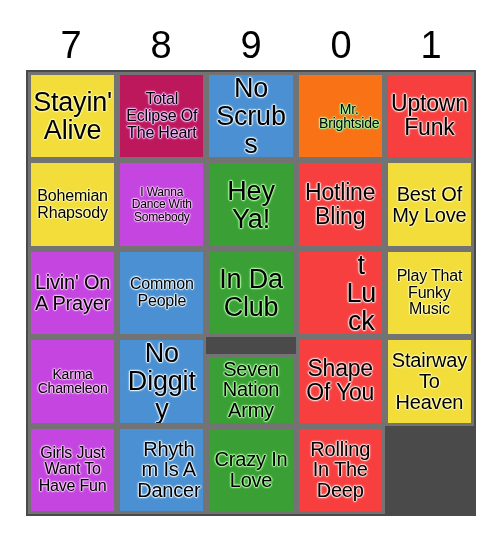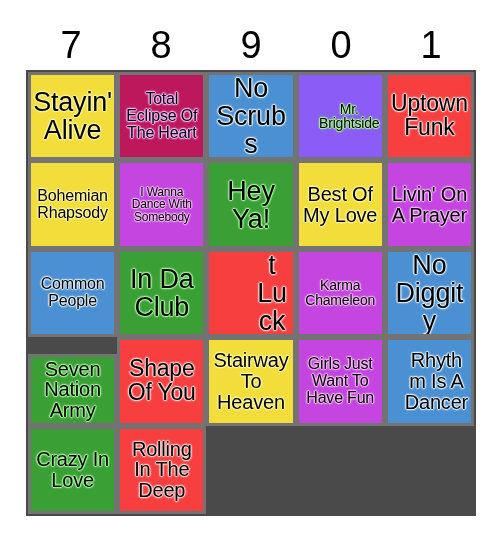--- a/index.html
+++ b/index.html
@@ -141,7 +141,7 @@
       <div class="cell bg-blue" style="background: rgb(74, 144, 210); align-items: center;">
         <span class="cell-text" data-size="xl">No Scrubs</span>
       </div>
-      <div class="cell bg-green" style="background: #8b5cf6; padding-left: 20px;">
+      <div class="cell bg-green" style="background: #f97316; padding-left: 20px;">
         <span class="cell-text" data-size="xs">Mr. Brightside</span>
       </div>
       <div class="cell bg-red" style="background: rgb(247, 63, 63);">

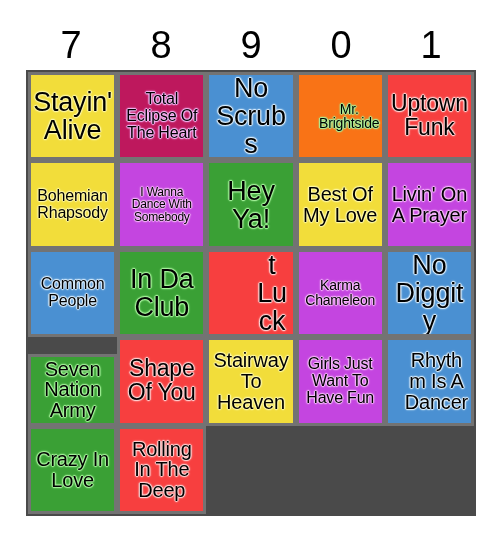--- a/index.html
+++ b/index.html
@@ -156,6 +156,9 @@
       <div class="cell bg-green" style="background: rgb(58, 160, 53);">
         <span class="cell-text" data-size="xl">Hey Ya!</span>
       </div>
+      <div class="cell bg-red" style="background: rgb(247, 63, 63);">
+        <span class="cell-text" data-size="lg">Hotline Bling</span>
+      </div>
       <div class="cell bg-yellow" style="background: rgb(242, 221, 58);">
         <span class="cell-text" data-size="md">Best Of My Love</span>
       </div>

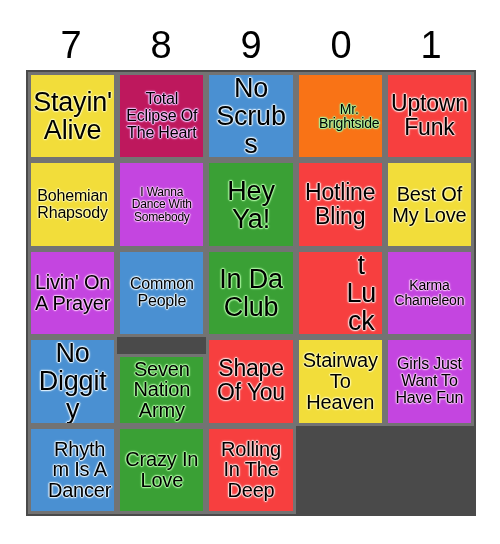--- a/index.html
+++ b/index.html
@@ -174,6 +174,9 @@
       <div class="cell bg-red" style="background: rgb(247, 63, 63); padding-left: 44px;">
         <span class="cell-text" data-size="xl">Get Lucky</span>
       </div>
+      <div class="cell bg-yellow" style="background: rgb(242, 221, 58);">
+        <span class="cell-text" data-size="sm">Play That Funky Music</span>
+      </div>
       <div class="cell bg-magenta" style="background: rgb(196, 69, 224);">
         <span class="cell-text" data-size="xs">Karma Chameleon</span>
       </div>

